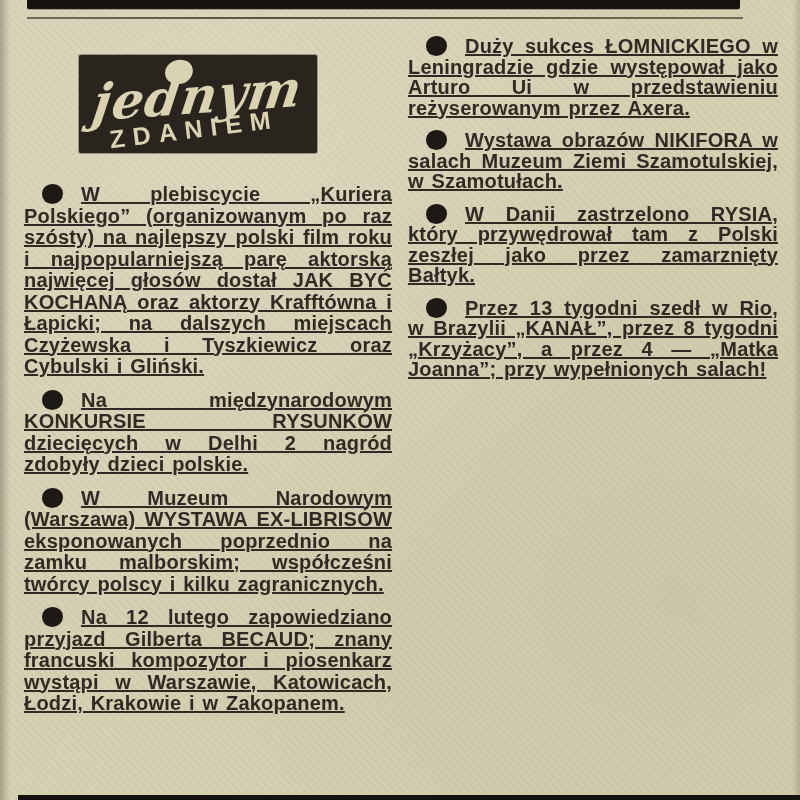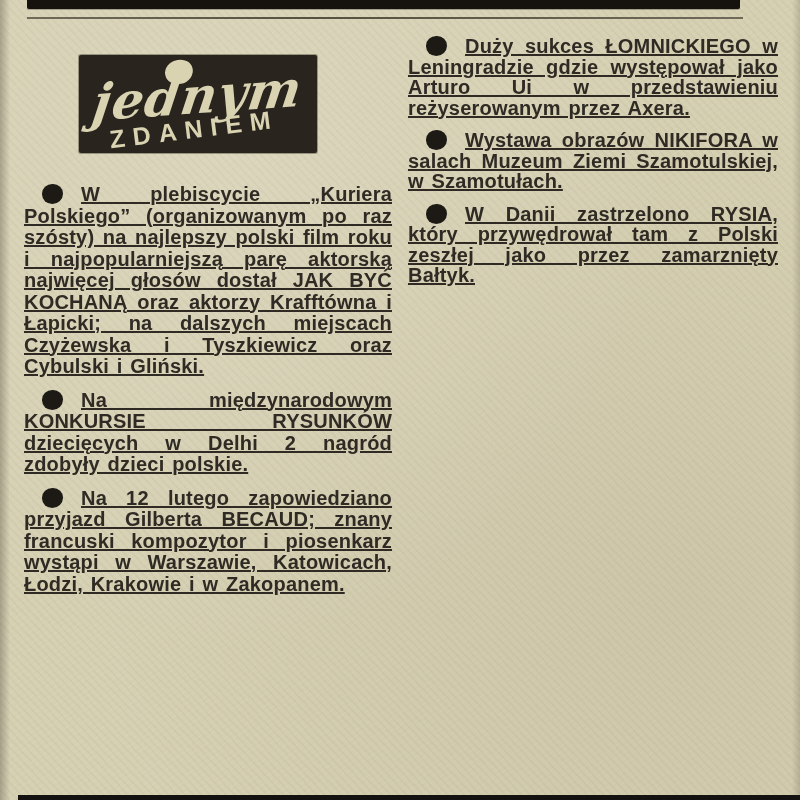--- a/index.html
+++ b/index.html
@@ -107,6 +107,7 @@
     <p class="item"><span class="bullet"></span><span>Duży sukces ŁOMNICKIEGO w Leningradzie gdzie występował jako Arturo Ui w przedstawieniu reżyserowanym przez Axera.</span></p>
     <p class="item"><span class="bullet"></span><span>Wystawa obrazów NIKIFORA w salach Muzeum Ziemi Szamotulskiej, w Szamotułach.</span></p>
     <p class="item"><span class="bullet"></span><span>W Danii zastrzelono RYSIA, który przywędrował tam z Polski zeszłej jako przez zamarznięty Bałtyk.</span></p>
+    <p class="item"><span class="bullet"></span><span>Przez 13 tygodni szedł w Rio, w Brazylii „KANAŁ”, przez 8 tygodni „Krzyżacy”, a przez 4 — „Matka Joanna”; przy wypełnionych salach!</span></p>
   </div>
 
   <div class="bottom-bar"></div>

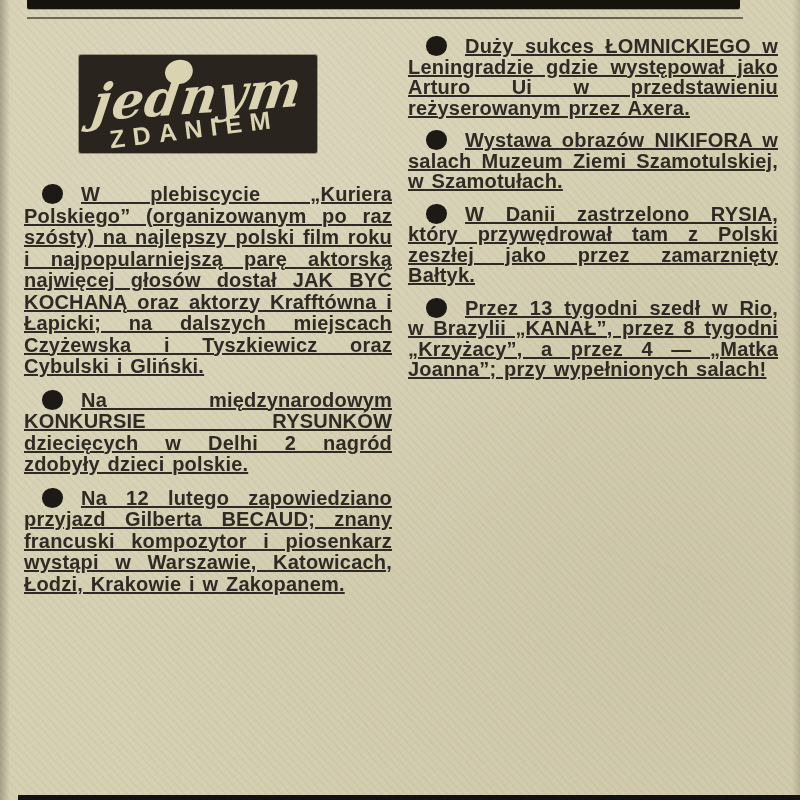--- a/index.html
+++ b/index.html
@@ -100,6 +100,7 @@
   <div class="col col-left">
     <p class="item"><span class="bullet"></span><span>W plebiscycie „Kuriera Polskiego” (organizowanym po raz szósty) na najlepszy polski film roku i najpopularniejszą parę aktorską najwięcej głosów dostał JAK BYĆ KOCHANĄ oraz aktorzy Krafftówna i Łapicki; na dalszych miejscach Czyżewska i Tyszkiewicz oraz Cybulski i Gliński.</span></p>
     <p class="item"><span class="bullet"></span><span>Na międzynarodowym KONKURSIE RYSUNKÓW dziecięcych w Delhi 2 nagród zdobyły dzieci polskie.</span></p>
+    <p class="item"><span class="bullet"></span><span>W Muzeum Narodowym (Warszawa) WYSTAWA EX-LIBRISÓW eksponowanych poprzednio na zamku malborskim; współcześni twórcy polscy i kilku zagranicznych.</span></p>
     <p class="item"><span class="bullet"></span><span>Na 12 lutego zapowiedziano przyjazd Gilberta BECAUD; znany francuski kompozytor i piosenkarz wystąpi w Warszawie, Katowicach, Łodzi, Krakowie i w Zakopanem.</span></p>
   </div>
 

